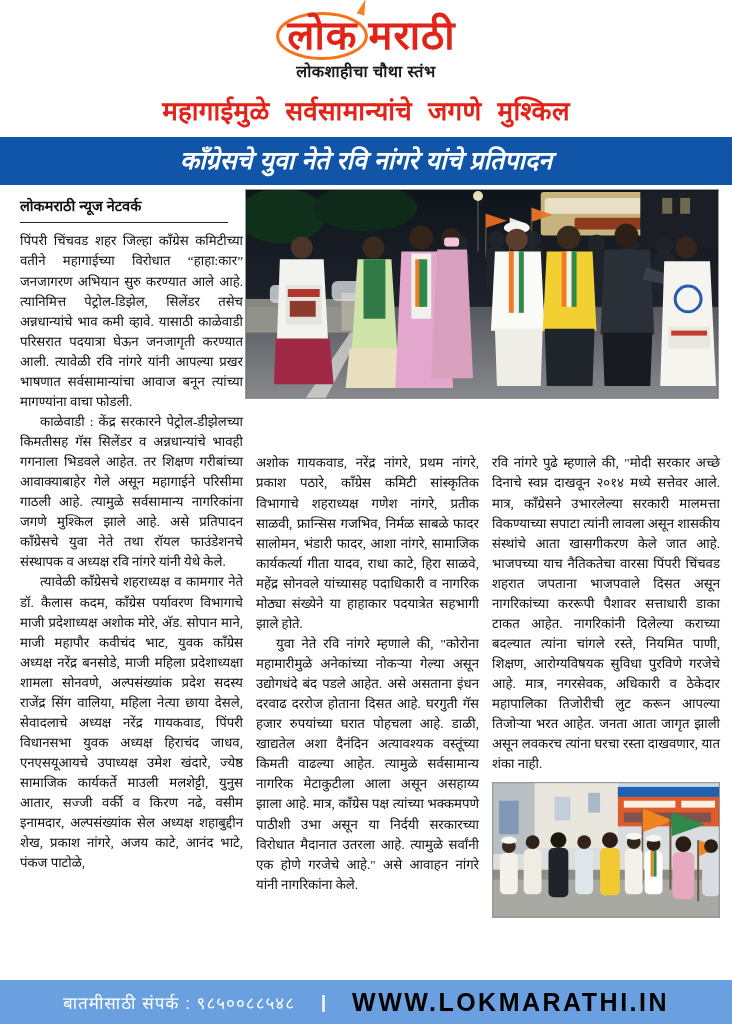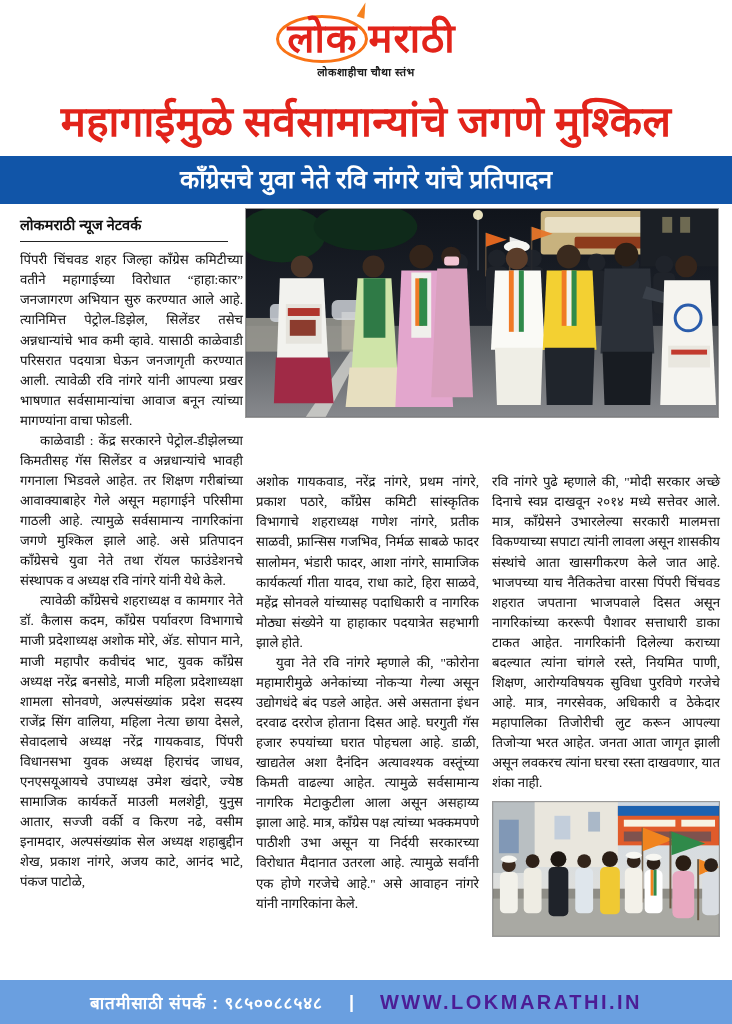--- a/index.html
+++ b/index.html
@@ -67,7 +67,7 @@
   .logo-marathi { }
   .logo-tag {
     font-family: "Liberation Sans", sans-serif;
-    font-size: 11px;
+    font-size: 16px;
     font-weight: bold;
     color: #1a1a1a;
     margin-top: 4px;

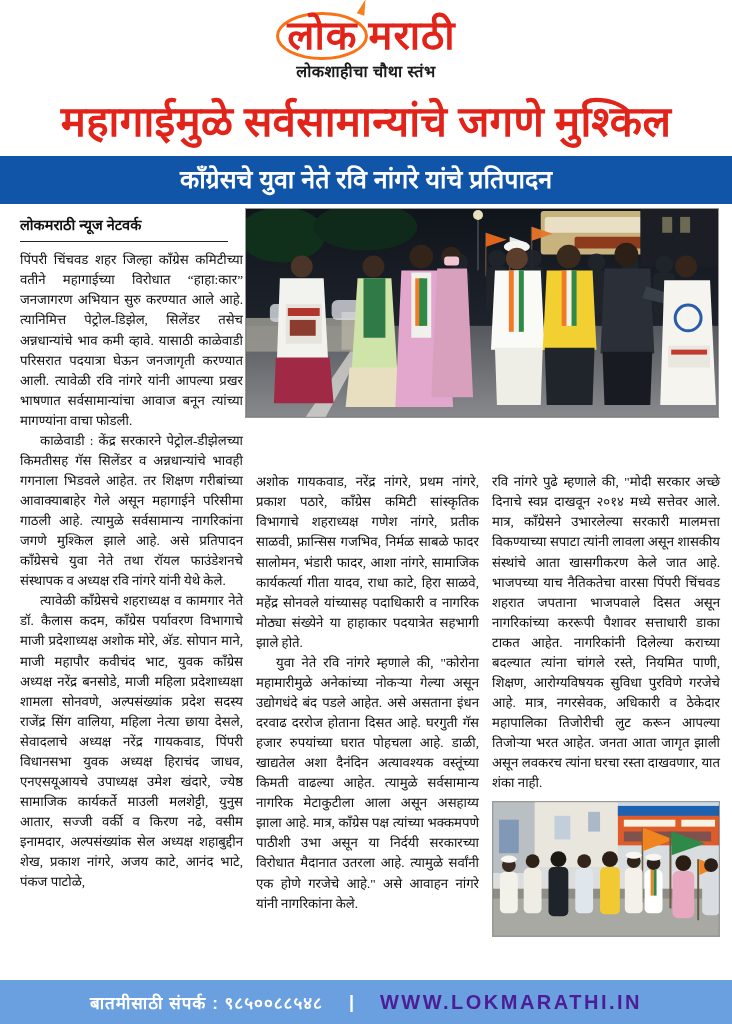--- a/index.html
+++ b/index.html
@@ -81,8 +81,8 @@
     padding: 6px 6px 8px 6px;
   }
   .headline-main .txt {
-    font-family: Liberation Serif, serif;
-    font-size: 42px;
+    font-family: Liberation Mono, monospace;
+    font-size: 26px;
     font-weight: bold;
     color: #e2231a;
     line-height: 1.18;

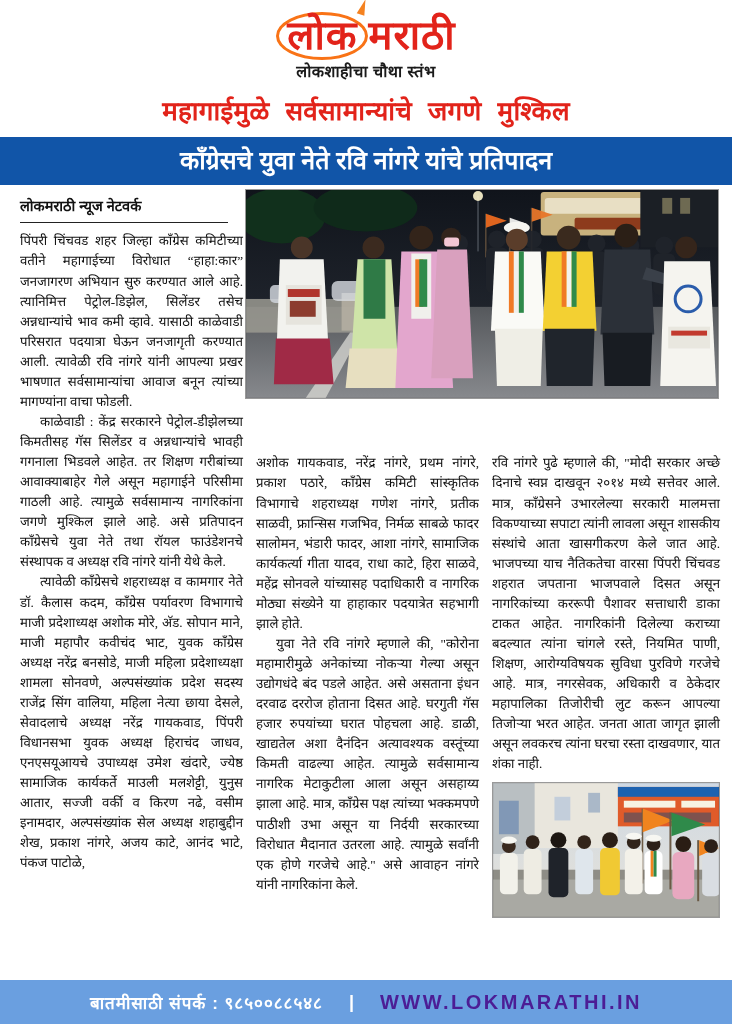--- a/index.html
+++ b/index.html
@@ -92,6 +92,7 @@
     background: #1155a8;
     text-align: center;
     padding: 9px 6px 11px 6px;
+    font-style: italic;
   }
   .headline-sub .txt {
     font-family: "Liberation Sans", sans-serif;

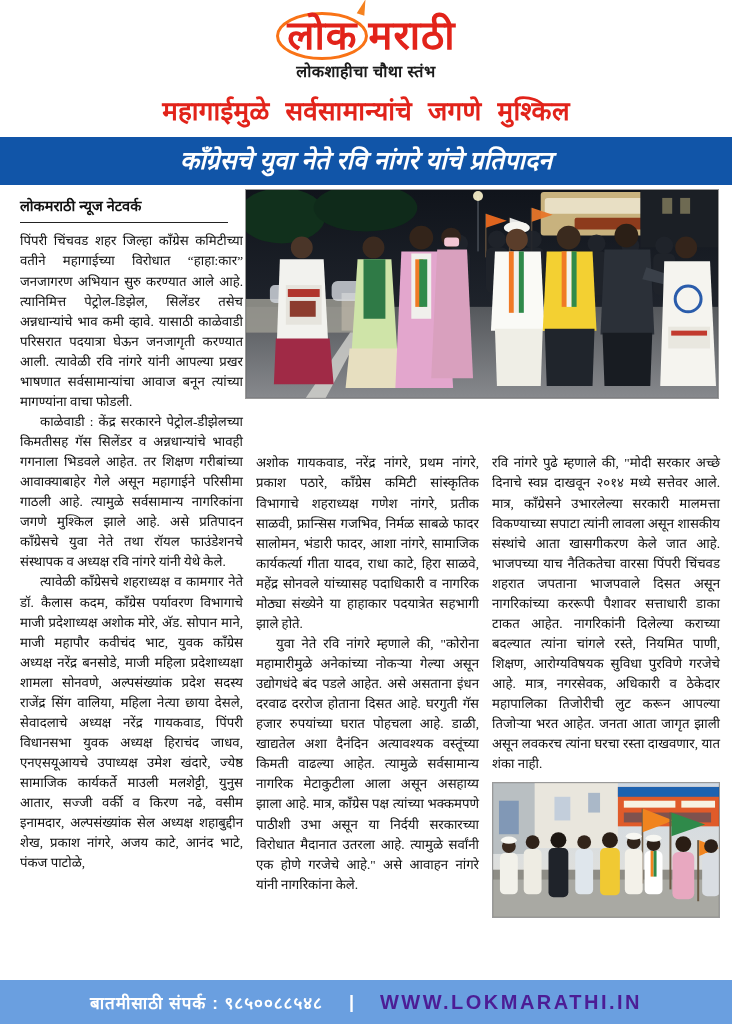--- a/index.html
+++ b/index.html
@@ -181,7 +181,7 @@
   .footer .ftxt {
     font-family: "Liberation Sans", sans-serif;
     font-size: 17px;
-    font-weight: bold;
+    font-weight: normal;
     color: #ffffff;
     letter-spacing: 1px;
   }

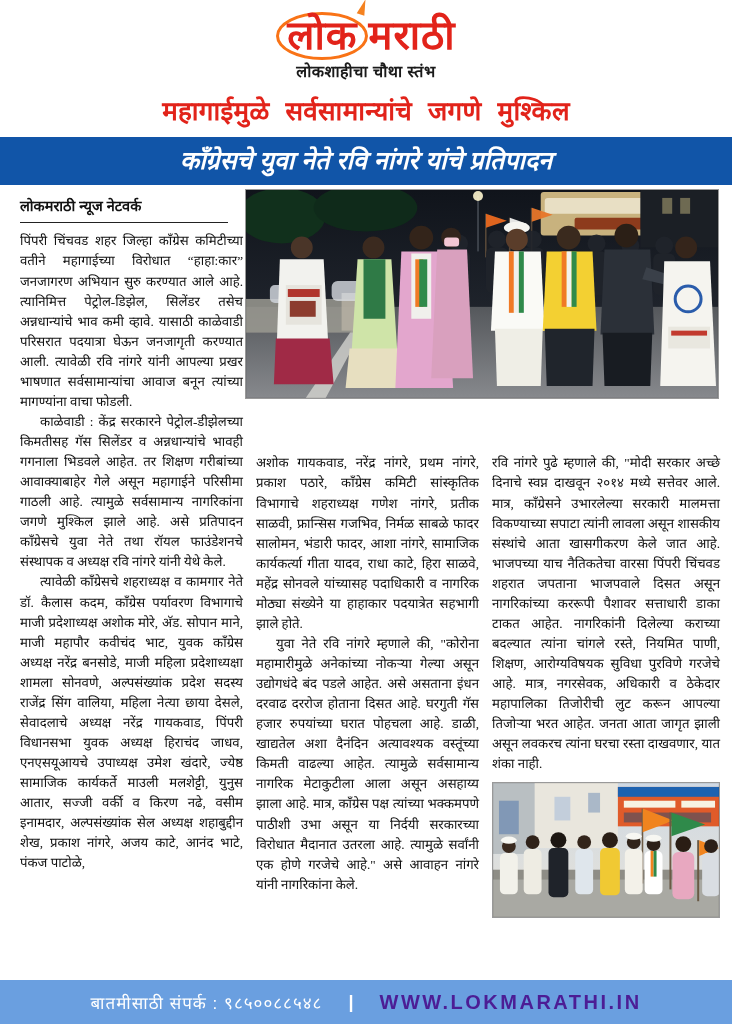--- a/index.html
+++ b/index.html
@@ -193,9 +193,9 @@
   }
   .footer .fsite {
     font-family: "Liberation Sans", sans-serif;
-    font-size: 20px;
-    font-weight: bold;
-    color: #4c1d95;
+    font-size: 25px;
+    font-weight: bold;
+    color: #000000;
     letter-spacing: 2.5px;
   }
 </style>

